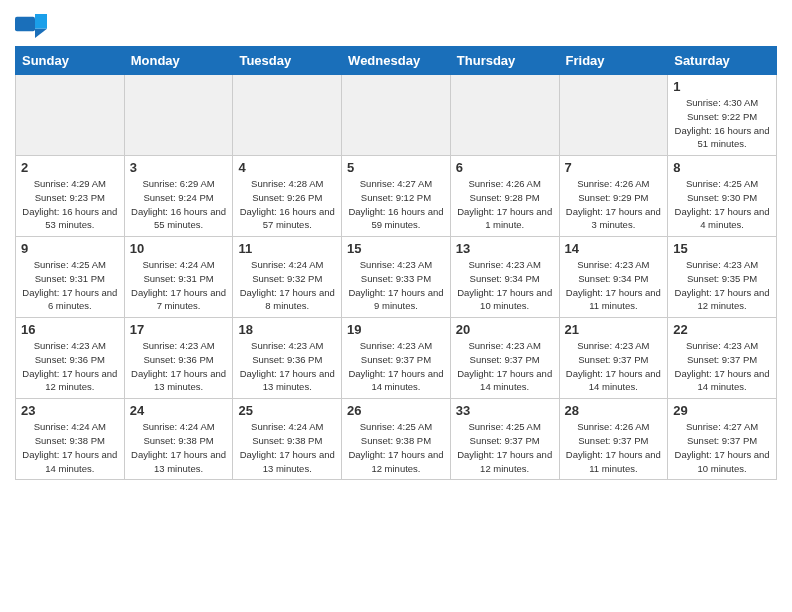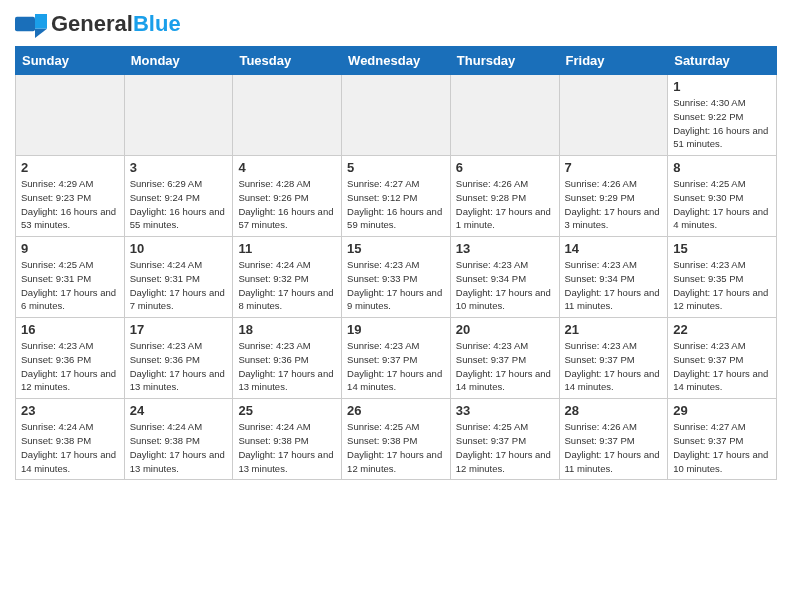--- a/index.html
+++ b/index.html
@@ -103,9 +103,6 @@
         <polygon points="30,6 48,6 48,28 30,28" fill="#1a9fea"></polygon>
         <polygon points="30,28 48,28 30,42" fill="#1a6fba"></polygon>
       </svg>
-      <div>
-        <div class="logo-text">General<span style="color:#1a9fea">Blue</span></div>
-      </div>
     </div>
     <div class="title-block">
       <div class="month-title"></div>

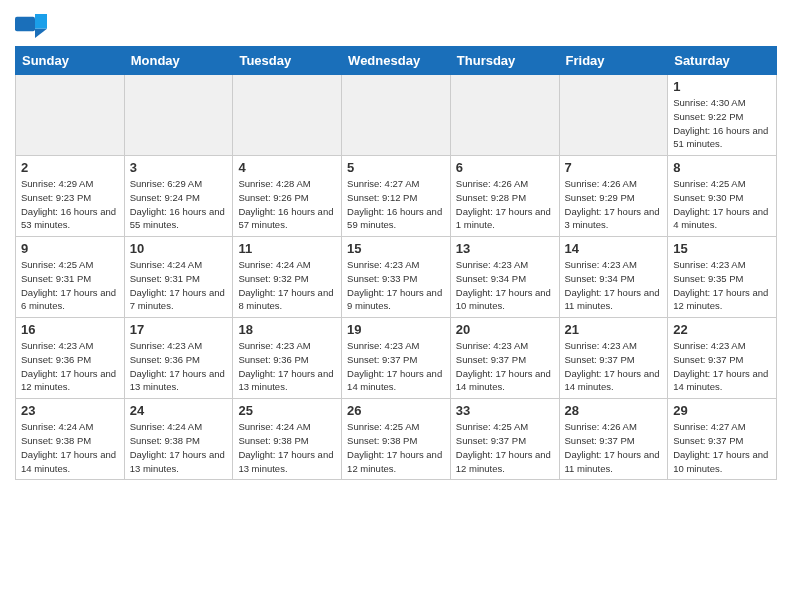--- a/index.html
+++ b/index.html
@@ -87,6 +87,7 @@
       font-size: 9.5px;
       color: #333;
       line-height: 1.45;
+      text-align: center;
     }
     tr.week-row td {
       min-height: 75px;

